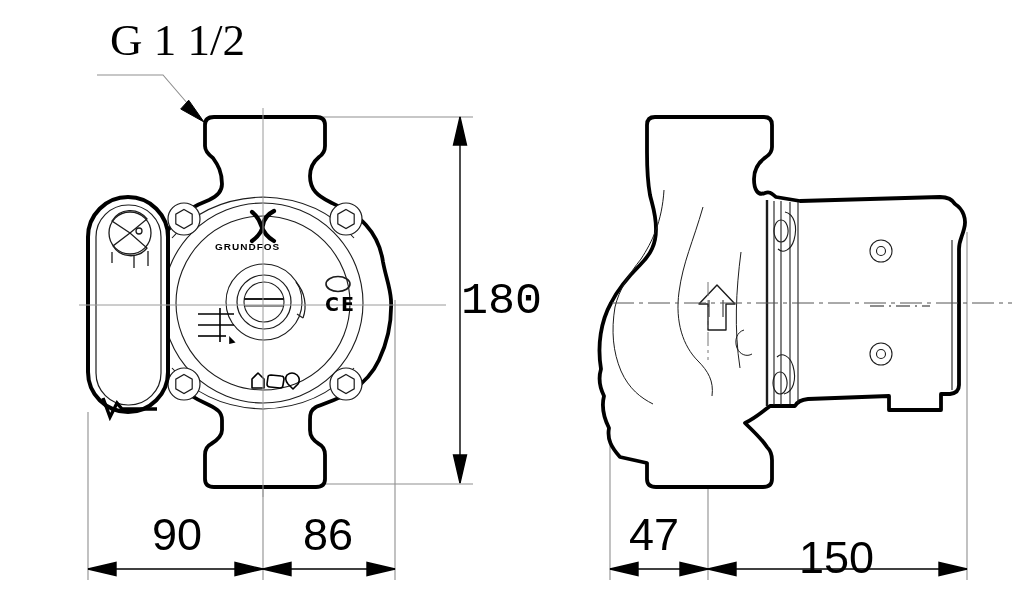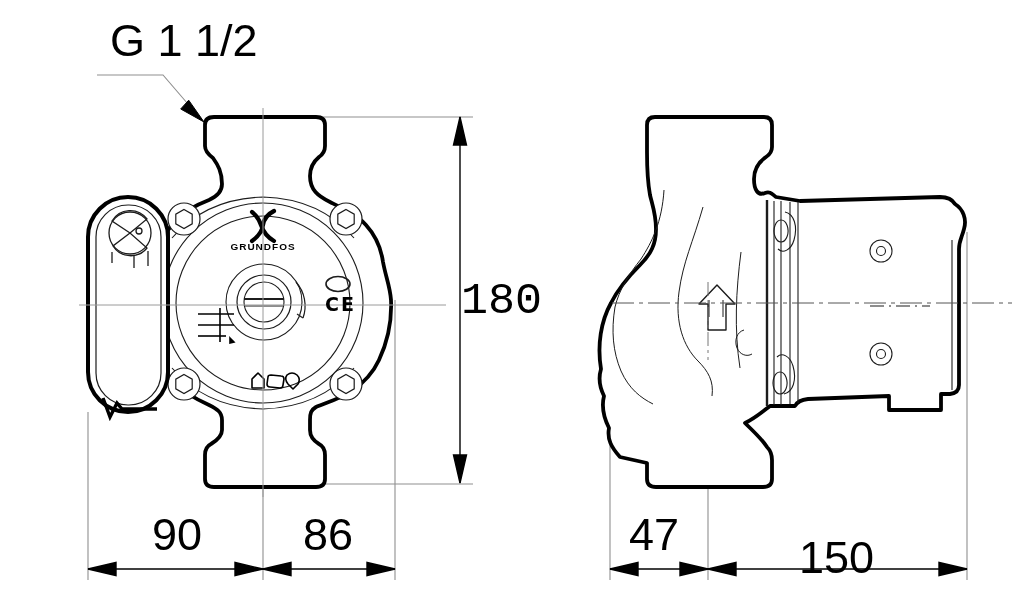--- a/index.html
+++ b/index.html
@@ -19,7 +19,7 @@
     user-select:none;
   }
   .dim-lbl{font-size:45px;font-weight:400;letter-spacing:0px;}
-  .thread-lbl{font-size:45px;left:110px;top:18px;}
+  .thread-lbl{font-size:45px;left:110px;top:18px;font-family:Liberation Serif, serif;}
   .lbl-180{left:461px;top:279px;font-family:Liberation Mono, monospace;}
   .lbl-90{left:152px;top:512px;}
   .lbl-68{left:303px;top:512px;}

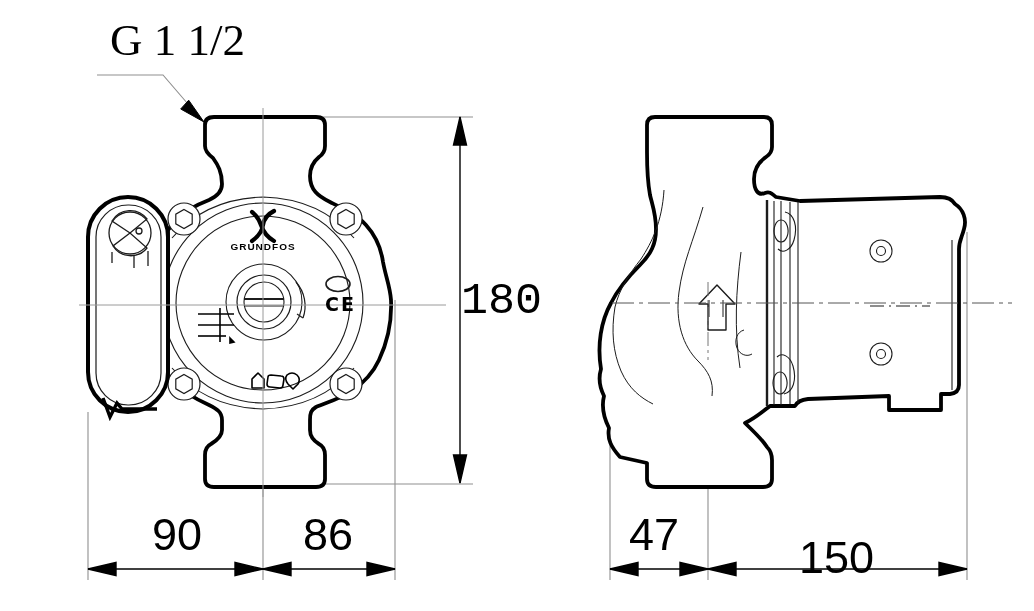--- a/index.html
+++ b/index.html
@@ -28,7 +28,7 @@
   .brand-lbl{
     left:215px;top:242px;width:96px;
     font-size:10px;font-weight:700;letter-spacing:1px;
-    text-align:center;transform:scaleY(0.9);
+    transform:scaleY(0.9);
   }
   .ce-lbl{
     left:325px;top:295px;

